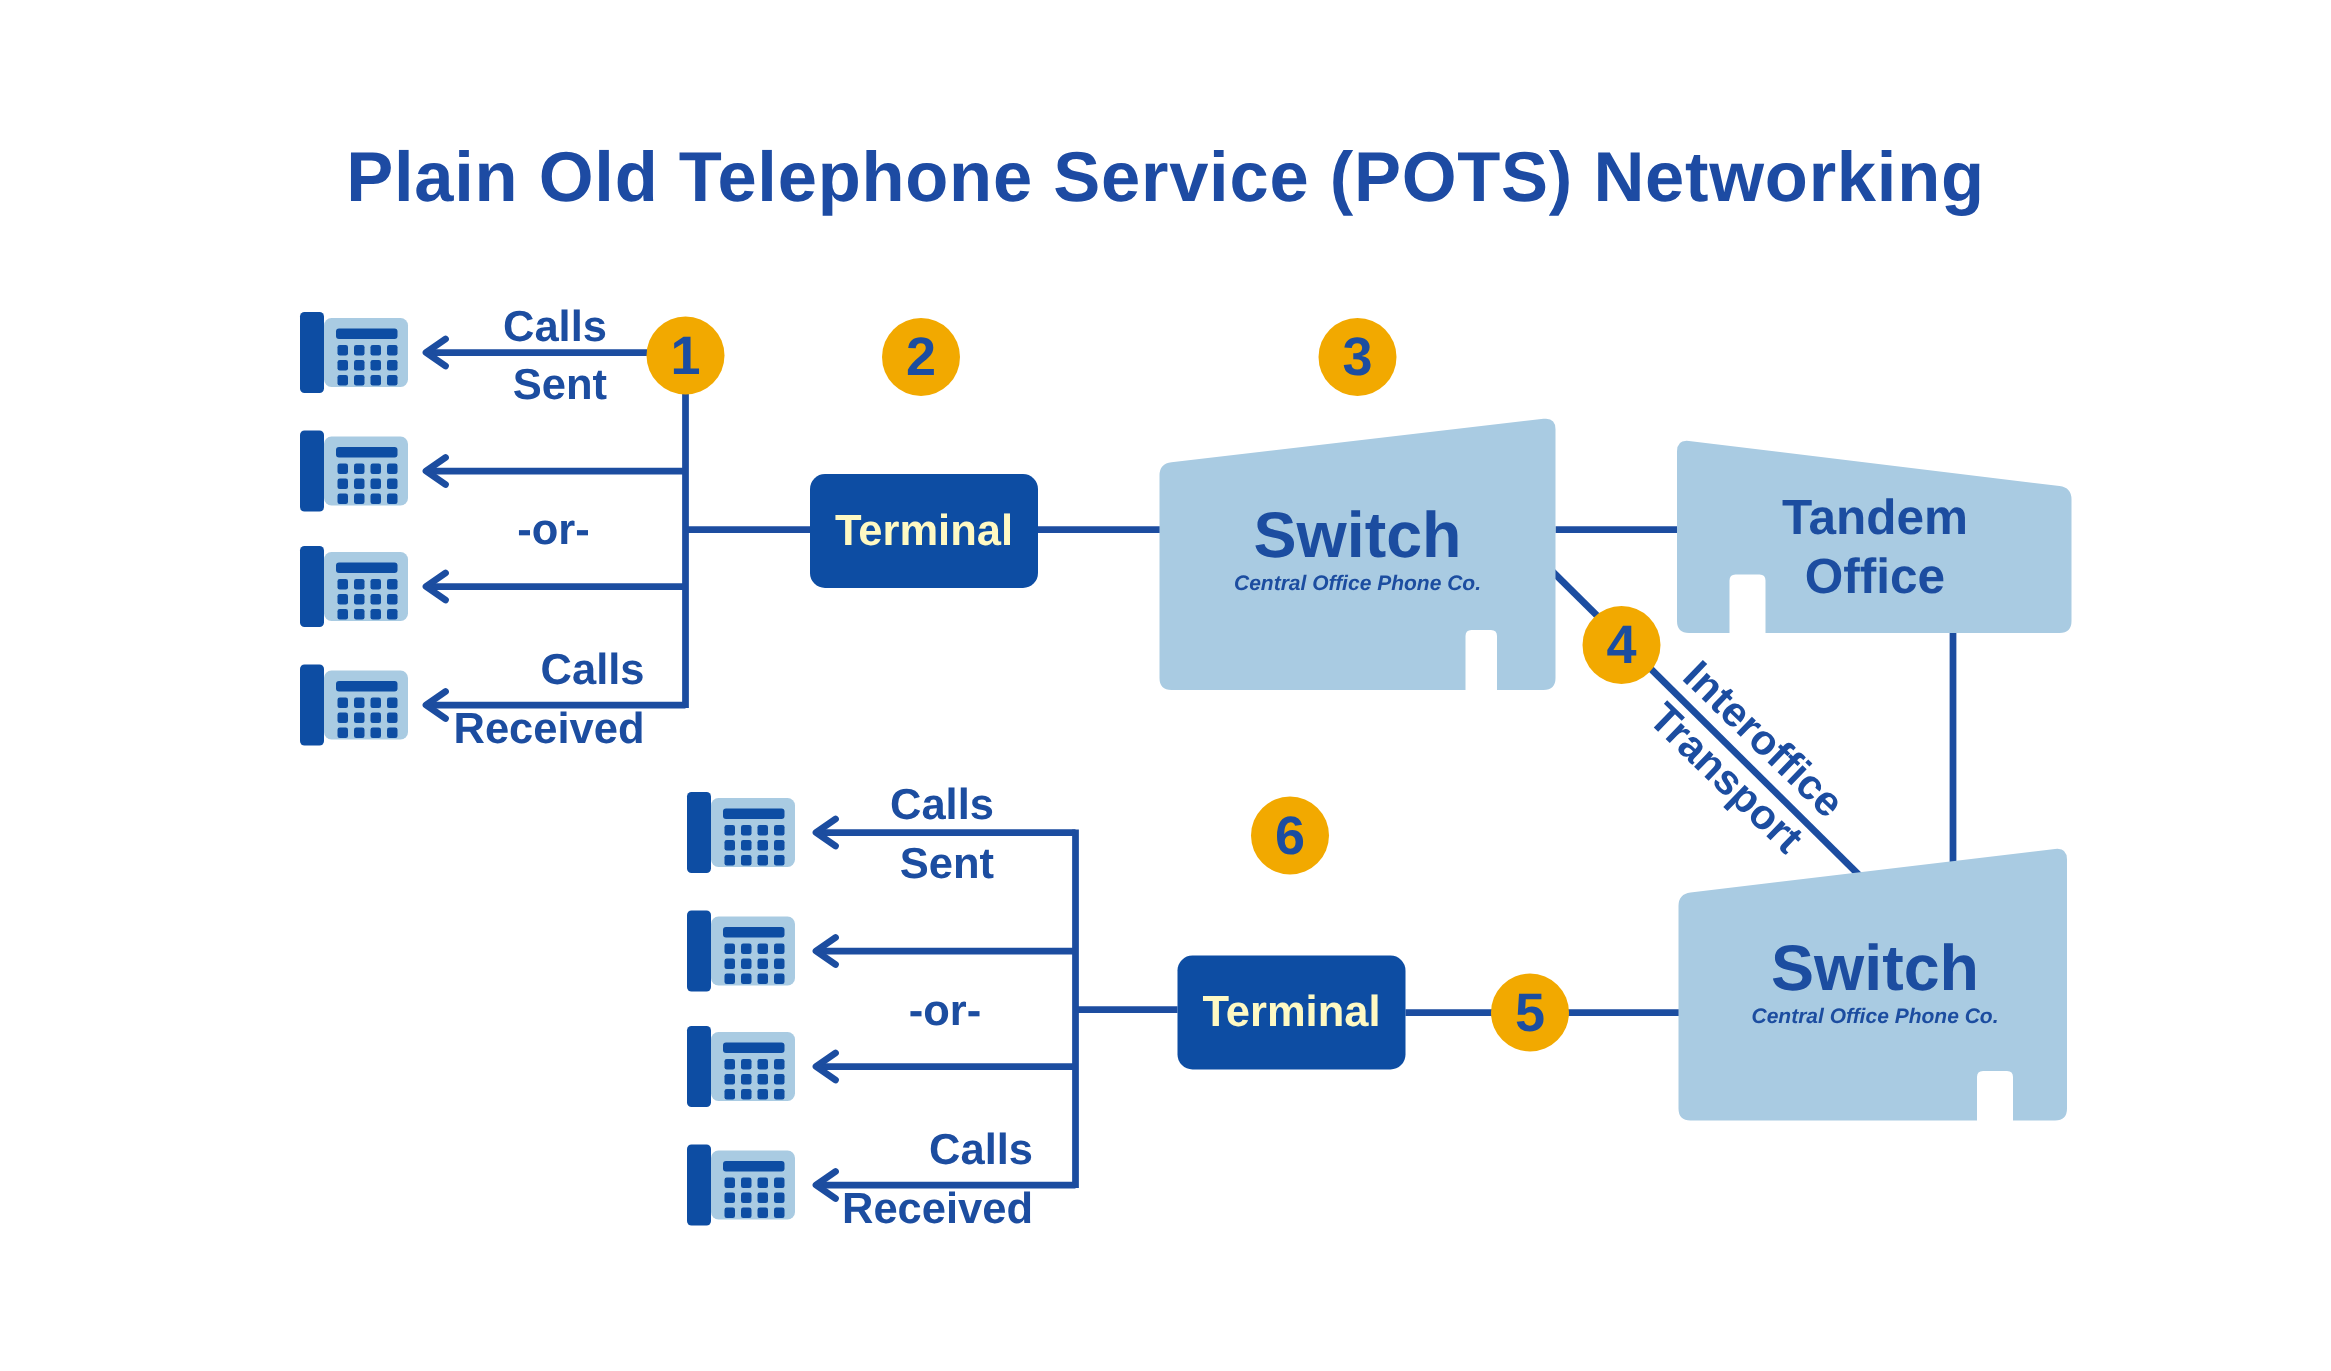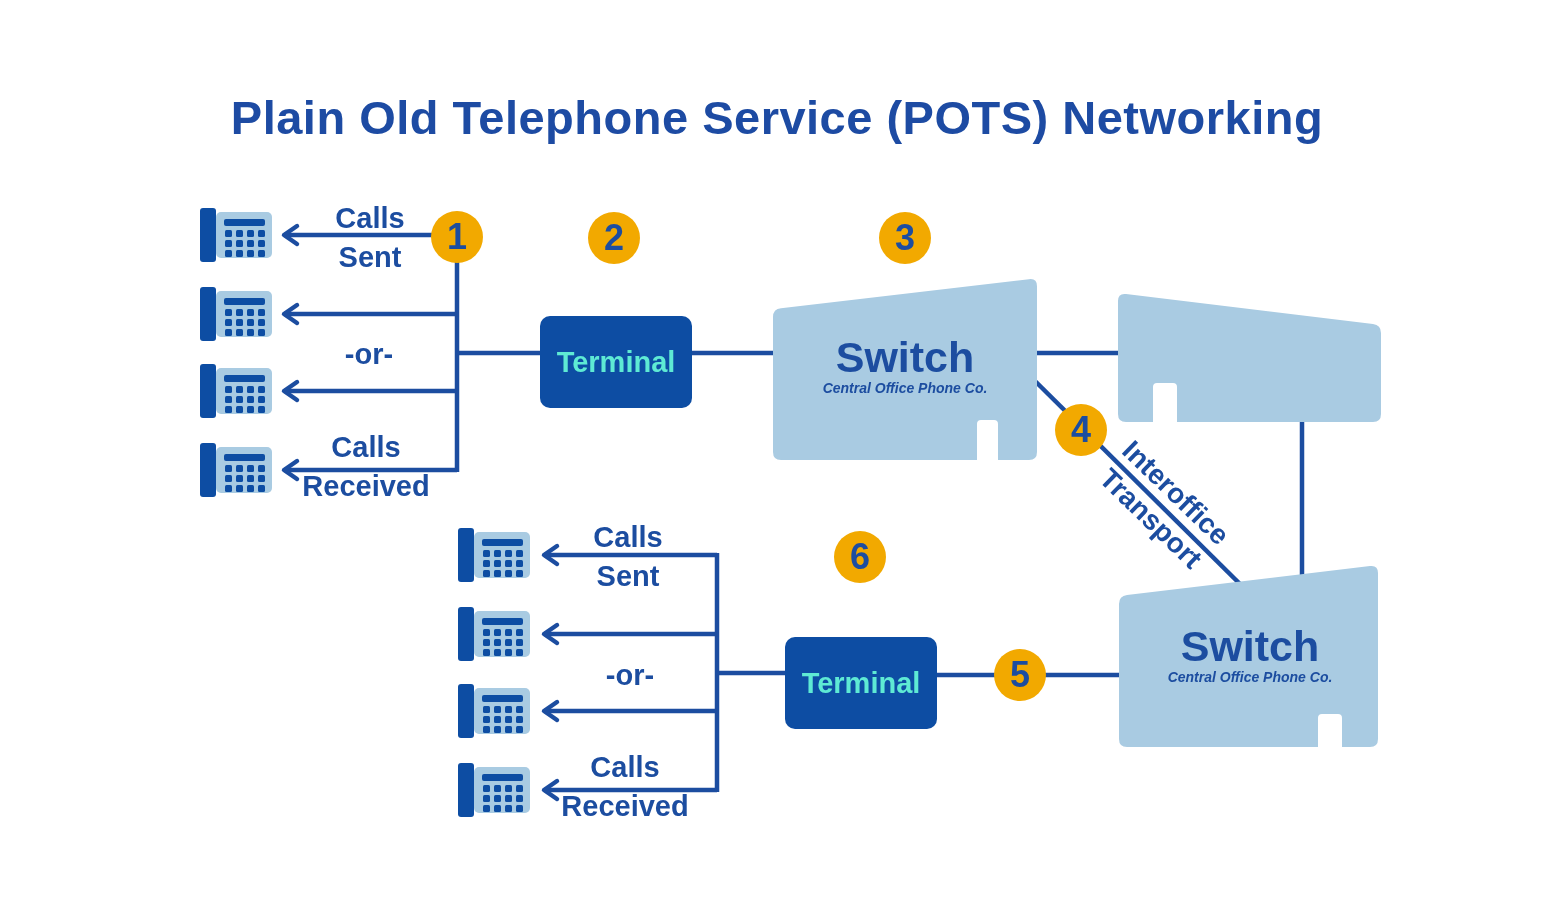--- a/index.html
+++ b/index.html
@@ -13,7 +13,7 @@
     font-size:47px;font-weight:700;color:#1d4ba3;letter-spacing:.5px;
   }
   .lbl{
-    transform:translate(-50%,-50%);text-align:center;
+    transform:translate(-50%,-50%);text-align:right;
     font-size:29px;font-weight:700;line-height:39px;white-space:nowrap;
   }
   .terminal{

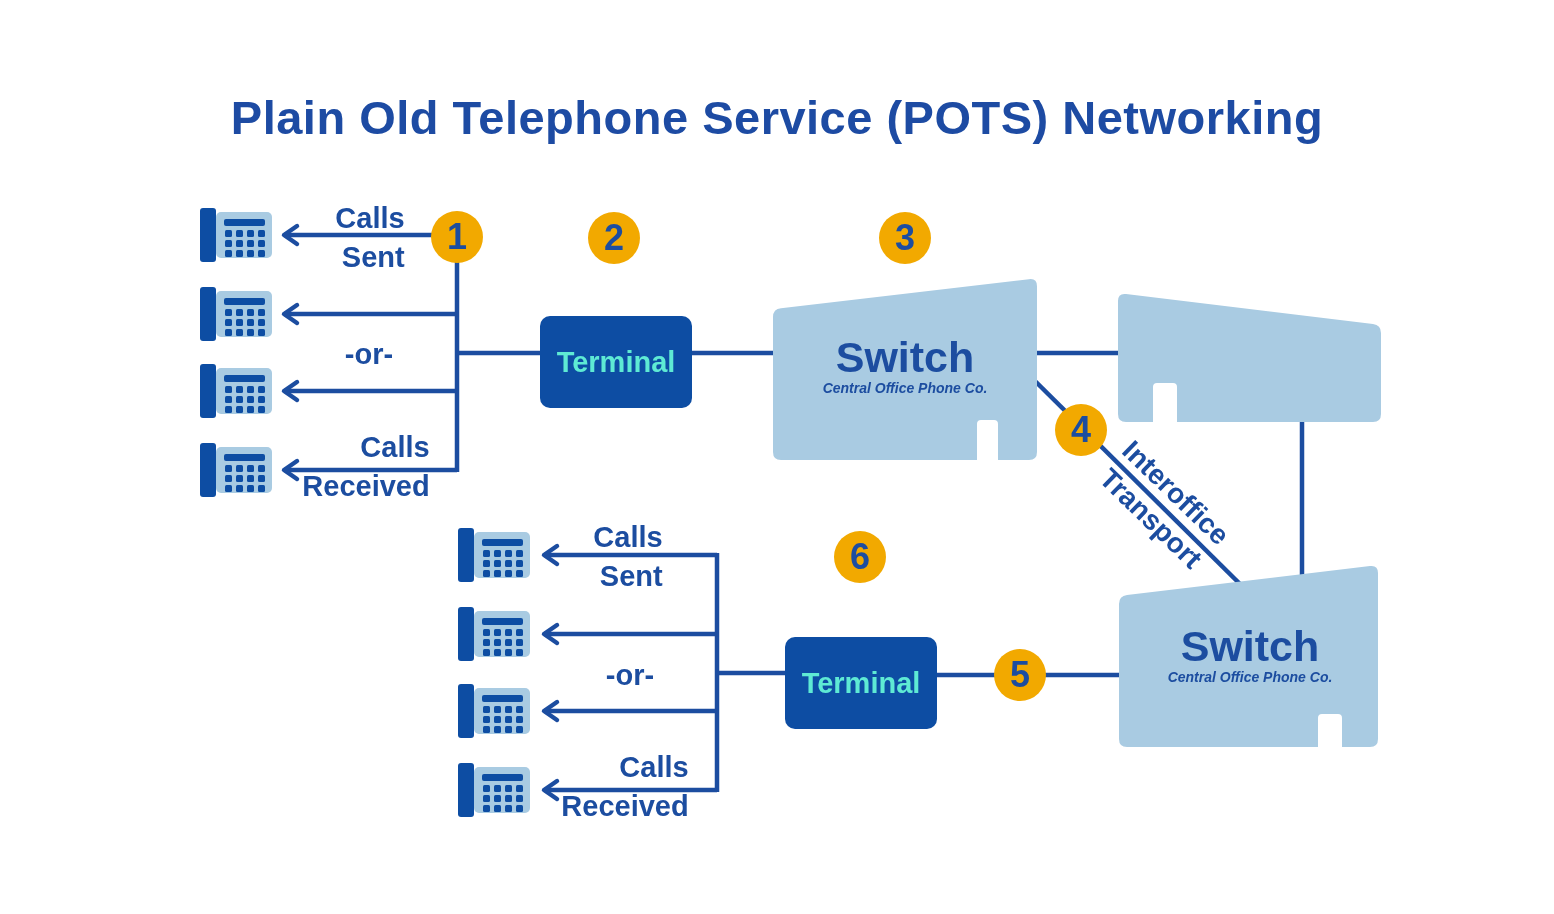--- a/index.html
+++ b/index.html
@@ -17,9 +17,9 @@
     font-size:29px;font-weight:700;line-height:39px;white-space:nowrap;
   }
   .terminal{
-    width:152px;height:92px;background:#0d4da3;border-radius:10px;
+    width:152px;height:76px;background:#0d4da3;border-radius:10px;
     display:flex;align-items:center;justify-content:center;
-    color:#5eead4;font-size:29px;font-weight:700;
+    color:#fef9c3;font-size:29px;font-weight:700;
   }
   .badge{
     width:52px;height:52px;border-radius:50%;background:#f2a900;

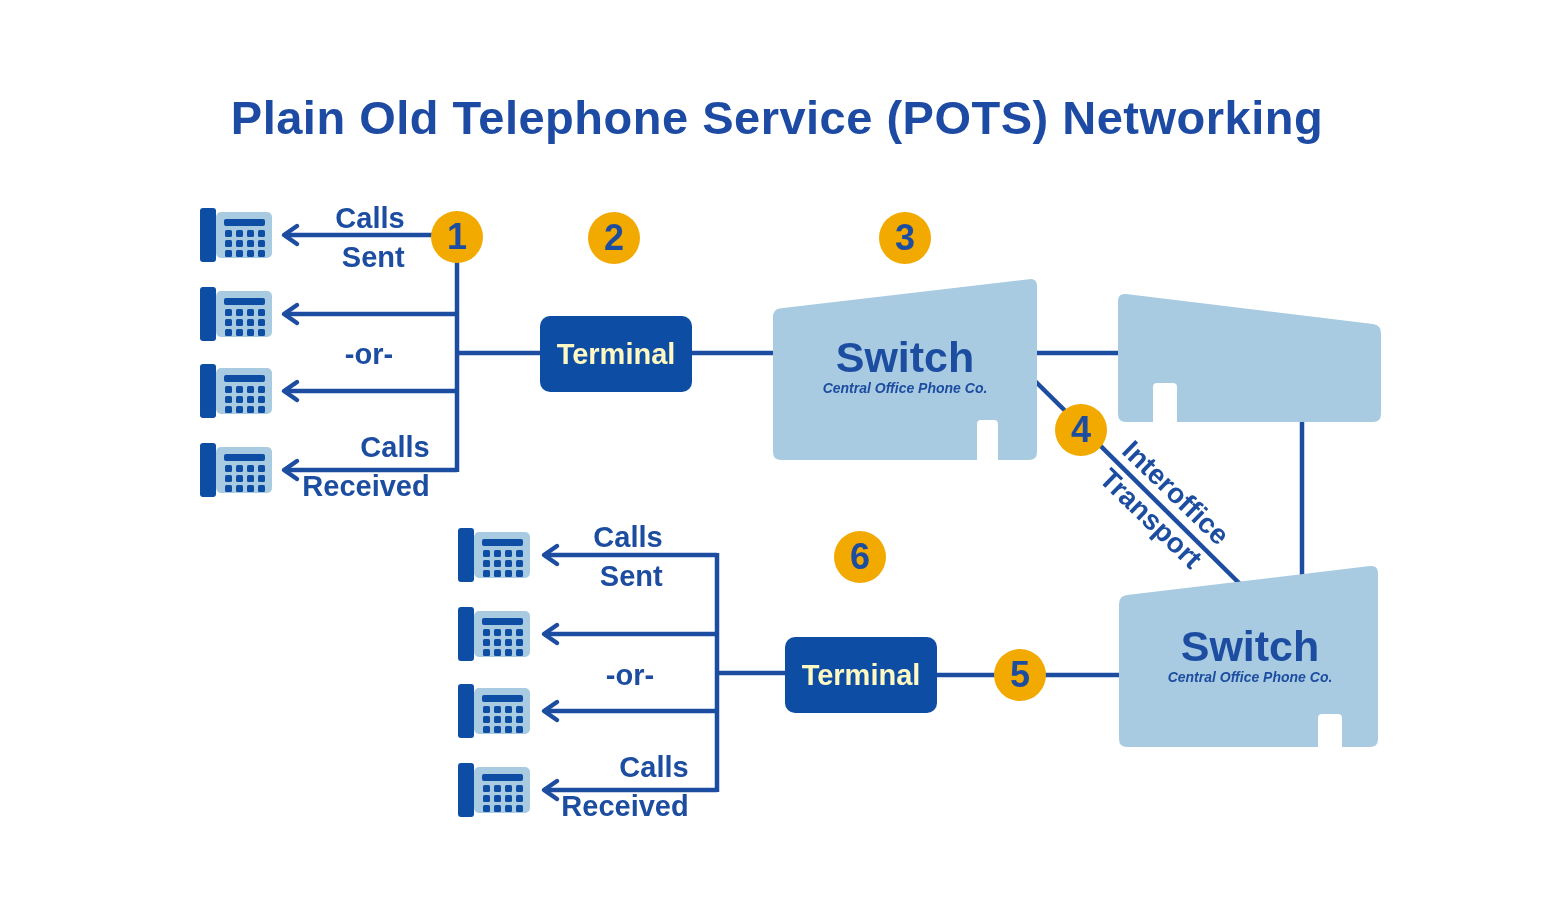--- a/index.html
+++ b/index.html
@@ -150,6 +150,10 @@
     <div class="bldg-name">Switch</div>
     <div class="bldg-sub">Central Office Phone Co.</div>
   </div>
+  <div class="abs bldg-text tandem-text" style="left:1250px;top:364px;">
+    <div>Tandem</div>
+    <div>Office</div>
+  </div>
   <div class="abs bldg-text" style="left:1250px;top:659px;">
     <div class="bldg-name">Switch</div>
     <div class="bldg-sub">Central Office Phone Co.</div>

